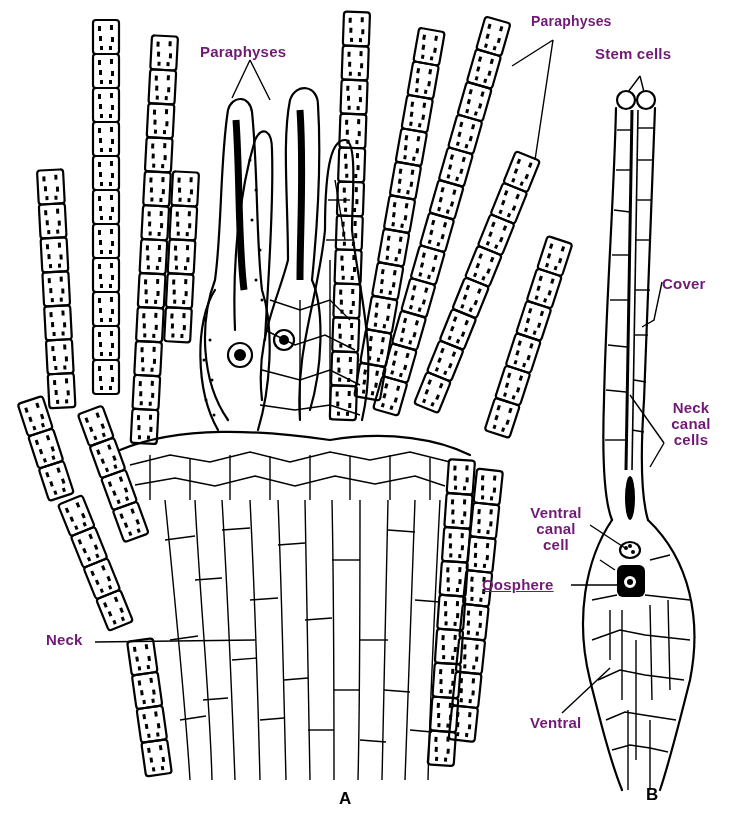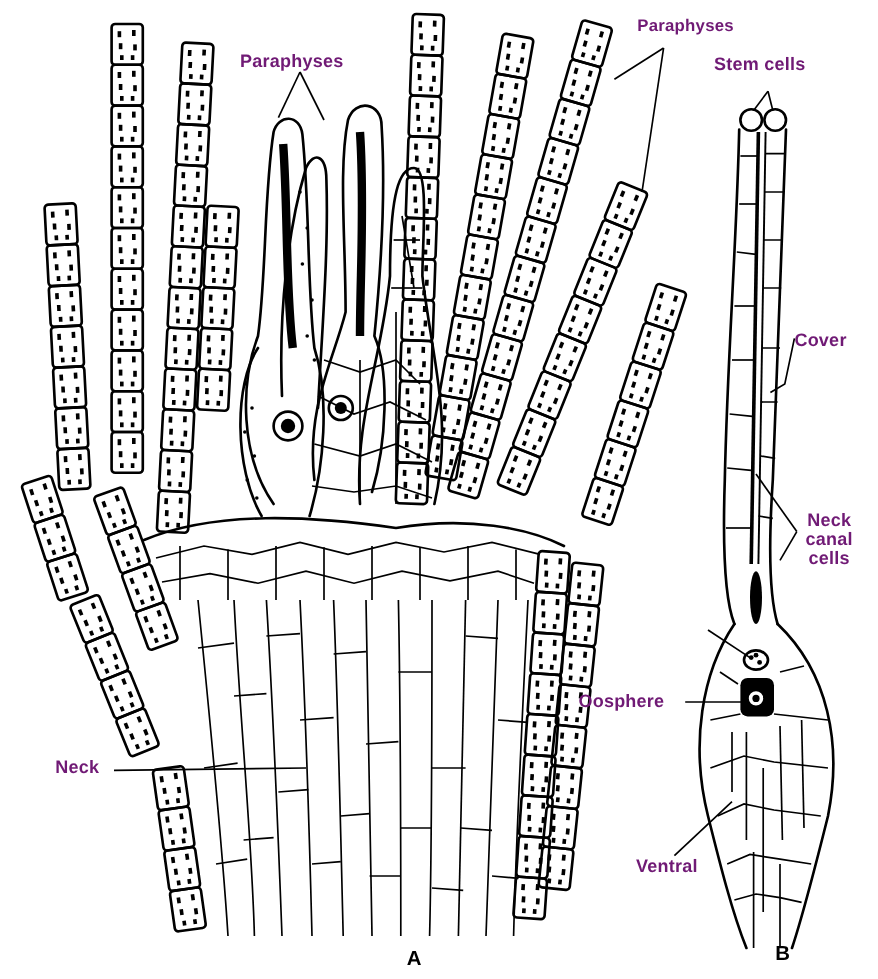--- a/index.html
+++ b/index.html
@@ -386,7 +386,7 @@
   <div class="lbl" style="left:531px; top:14px; font-size:14px;">Paraphyses</div>
   <div class="lbl" style="left:595px; top:46px;">Stem cells</div>
   <div class="lbl" style="left:662px; top:276px;">Cover</div>
-  <div class="lbl multi" style="left:666px; top:426px; width:50px; text-align:center;">Neck canal cells</div>
+  <div class="lbl multi" style="left:666px; top:400px; width:50px; text-align:center;">Neck canal cells</div>
   <div class="lbl" style="left:482px; top:577px;">Oosphere</div>
   <div class="lbl" style="left:530px; top:715px;">Ventral</div>
   <div class="lbl" style="left:46px; top:632px;">Neck</div>

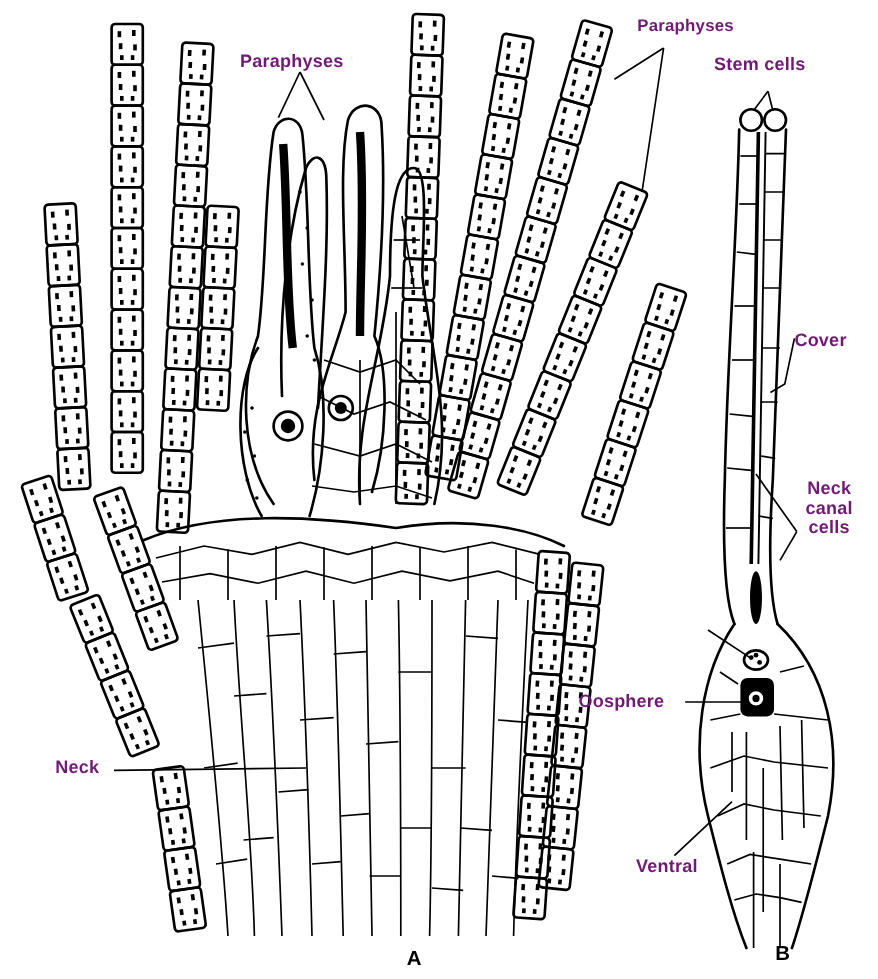--- a/index.html
+++ b/index.html
@@ -387,6 +387,7 @@
   <div class="lbl" style="left:595px; top:46px;">Stem cells</div>
   <div class="lbl" style="left:662px; top:276px;">Cover</div>
   <div class="lbl multi" style="left:666px; top:400px; width:50px; text-align:center;">Neck canal cells</div>
+  <div class="lbl multi" style="left:526px; top:505px; width:60px; text-align:center;">Ventral canal cell</div>
   <div class="lbl" style="left:482px; top:577px;">Oosphere</div>
   <div class="lbl" style="left:530px; top:715px;">Ventral</div>
   <div class="lbl" style="left:46px; top:632px;">Neck</div>

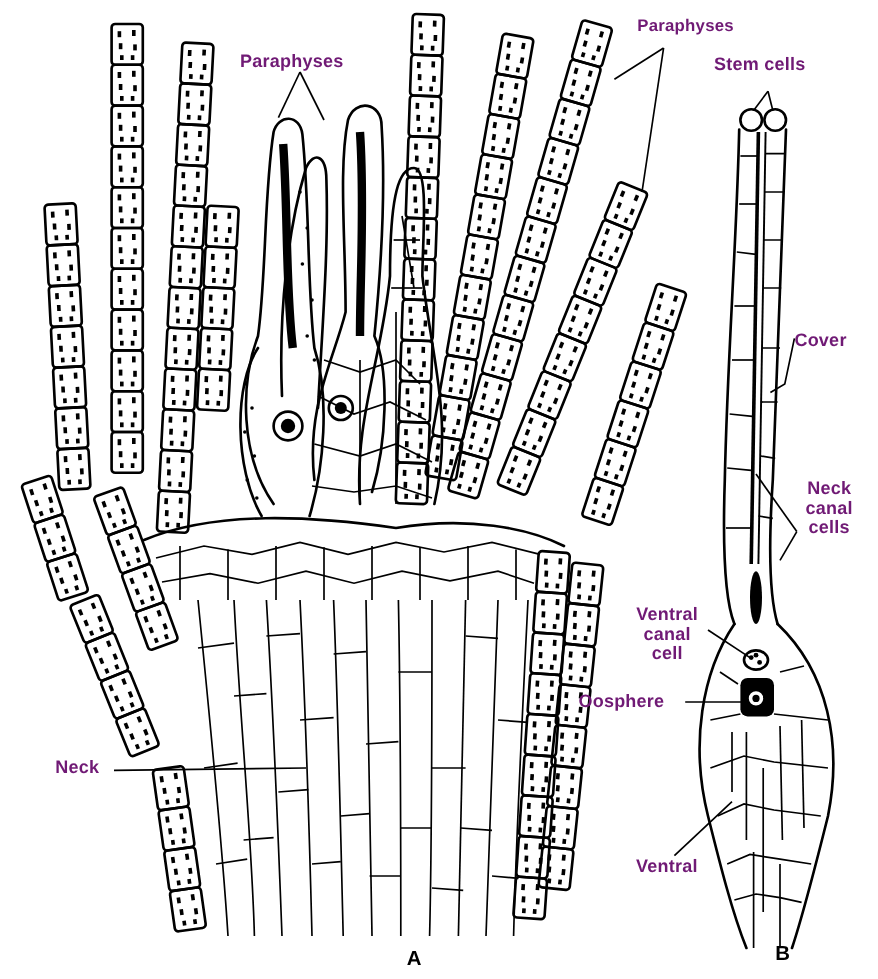--- a/index.html
+++ b/index.html
@@ -388,7 +388,7 @@
   <div class="lbl" style="left:662px; top:276px;">Cover</div>
   <div class="lbl multi" style="left:666px; top:400px; width:50px; text-align:center;">Neck canal cells</div>
   <div class="lbl multi" style="left:526px; top:505px; width:60px; text-align:center;">Ventral canal cell</div>
-  <div class="lbl" style="left:482px; top:577px;">Oosphere</div>
+  <div class="lbl" style="left:482px; top:577px;text-decoration:underline;">Oosphere</div>
   <div class="lbl" style="left:530px; top:715px;">Ventral</div>
   <div class="lbl" style="left:46px; top:632px;">Neck</div>
 

